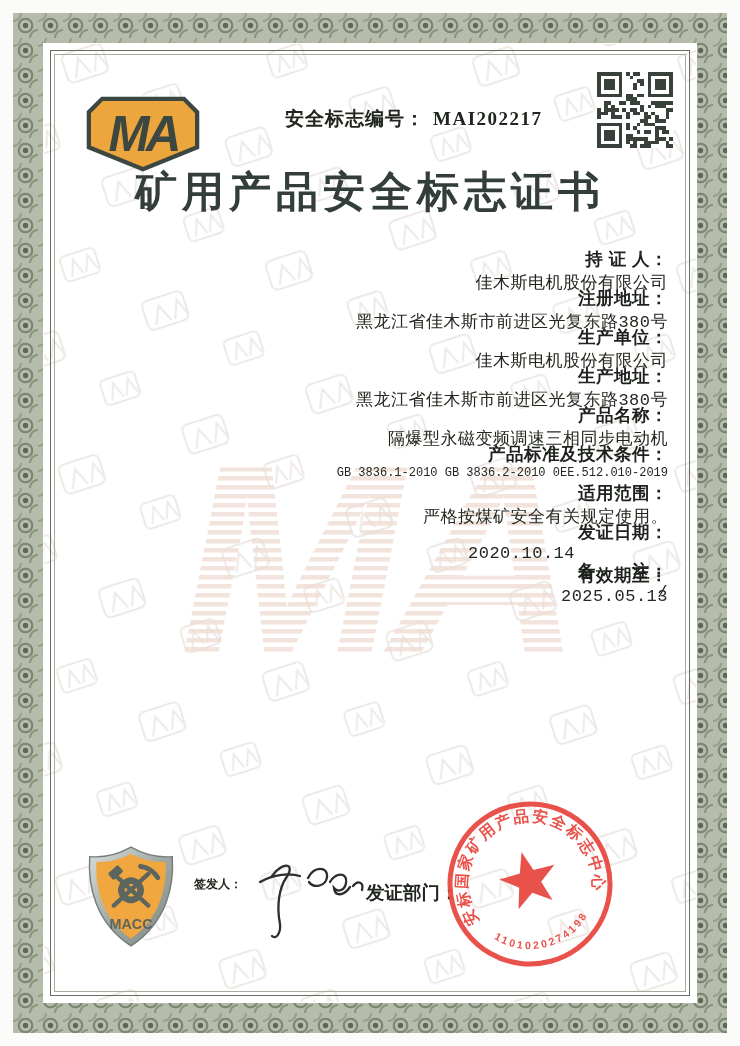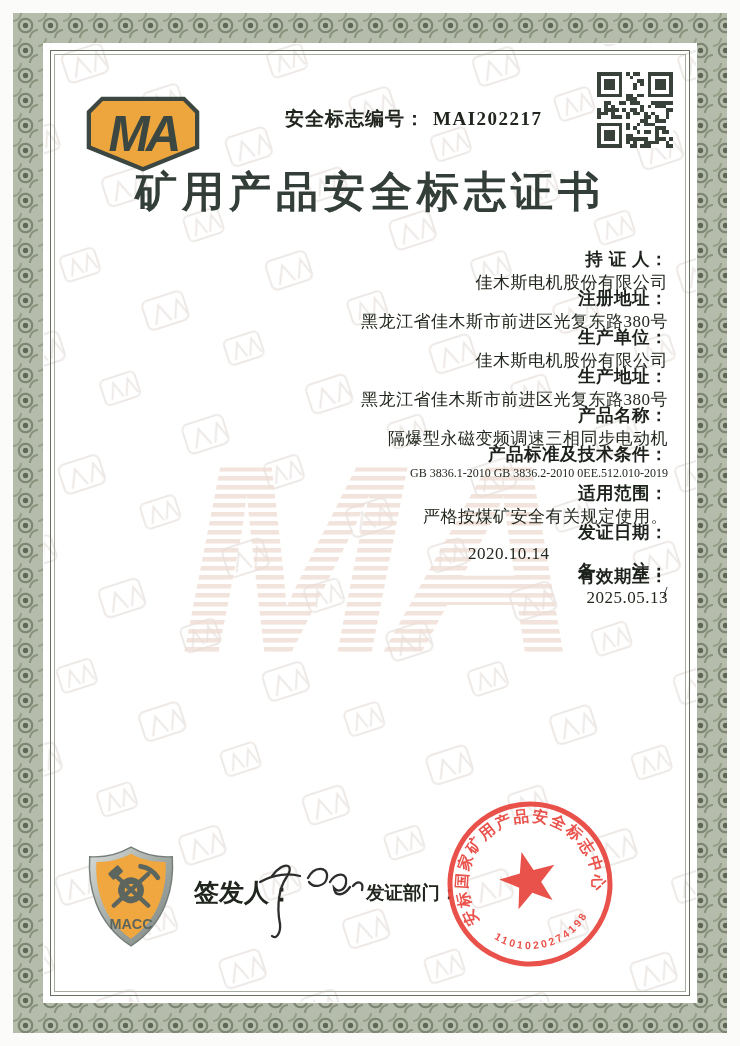--- a/index.html
+++ b/index.html
@@ -36,7 +36,7 @@
   .fields { position:absolute; left:96px; top:247px; width:572px; }
   .frow { display:flex; align-items:flex-end; height:39px; white-space:nowrap;flex-direction:column; }
   .lbl { font-weight:bold; font-size:17.5px; color:#1d221c; letter-spacing:0.5px; flex:0 0 auto; }
-  .val { font-family:Liberation Serif, serif; font-size:17px;
+  .val { font-family:Liberation Mono, monospace; font-size:17px;
     color:#22281f; margin-left:10px; letter-spacing:0.5px; }
   .val-sm { font-size:12px; letter-spacing:0; margin-left:8px; }
   .date-row .val-date { width:200px; }

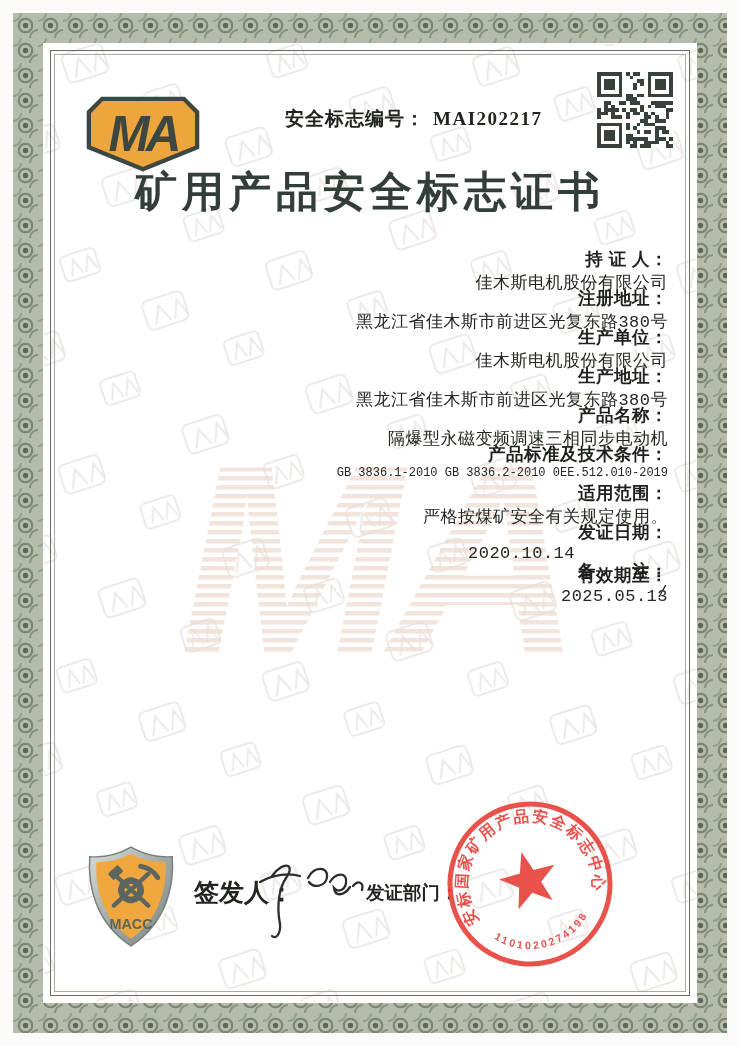--- a/index.html
+++ b/index.html
@@ -47,7 +47,7 @@
     line-height:25.5px; color:#23281f; text-indent:2em; text-align:justify; letter-spacing:0.3px; }
 
   .macc-badge { position:absolute; left:83px; top:844px; }
-  .issuer-label { position:absolute; left:194px; top:876px; font-size:25px; font-weight:bold; color:#20251e; }
+  .issuer-label { position:absolute; left:194px; top:876px; font-size:12px; font-weight:bold; color:#20251e; }
   .signature { position:absolute; left:250px; top:840px; }
   .dept-label { position:absolute; left:366px; top:880px; font-size:18.5px; font-weight:bold; color:#20251e; }
   .seal { position:absolute; left:445px; top:799px; opacity:0.93; }

